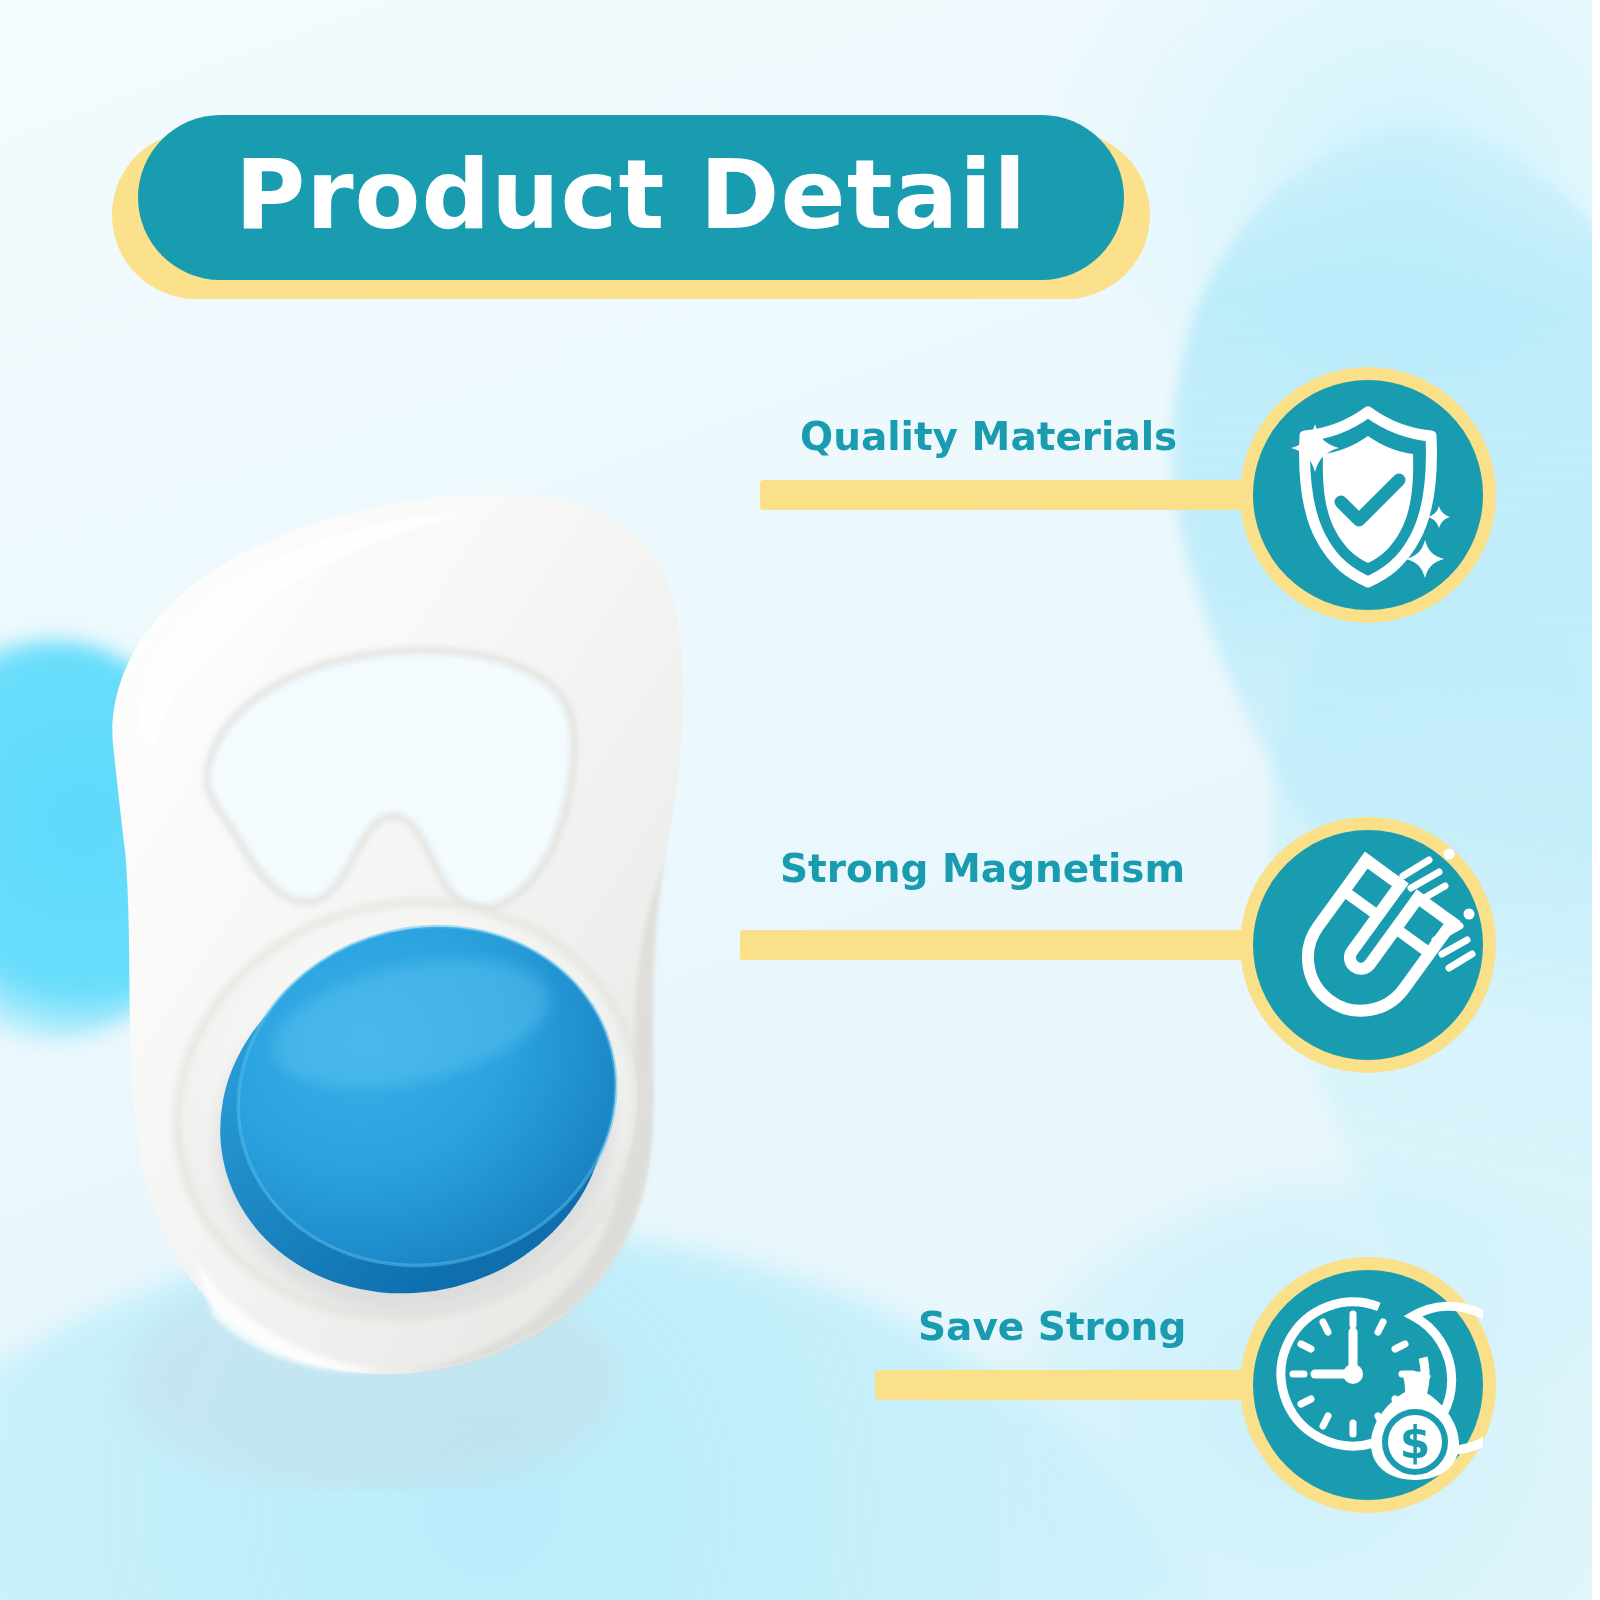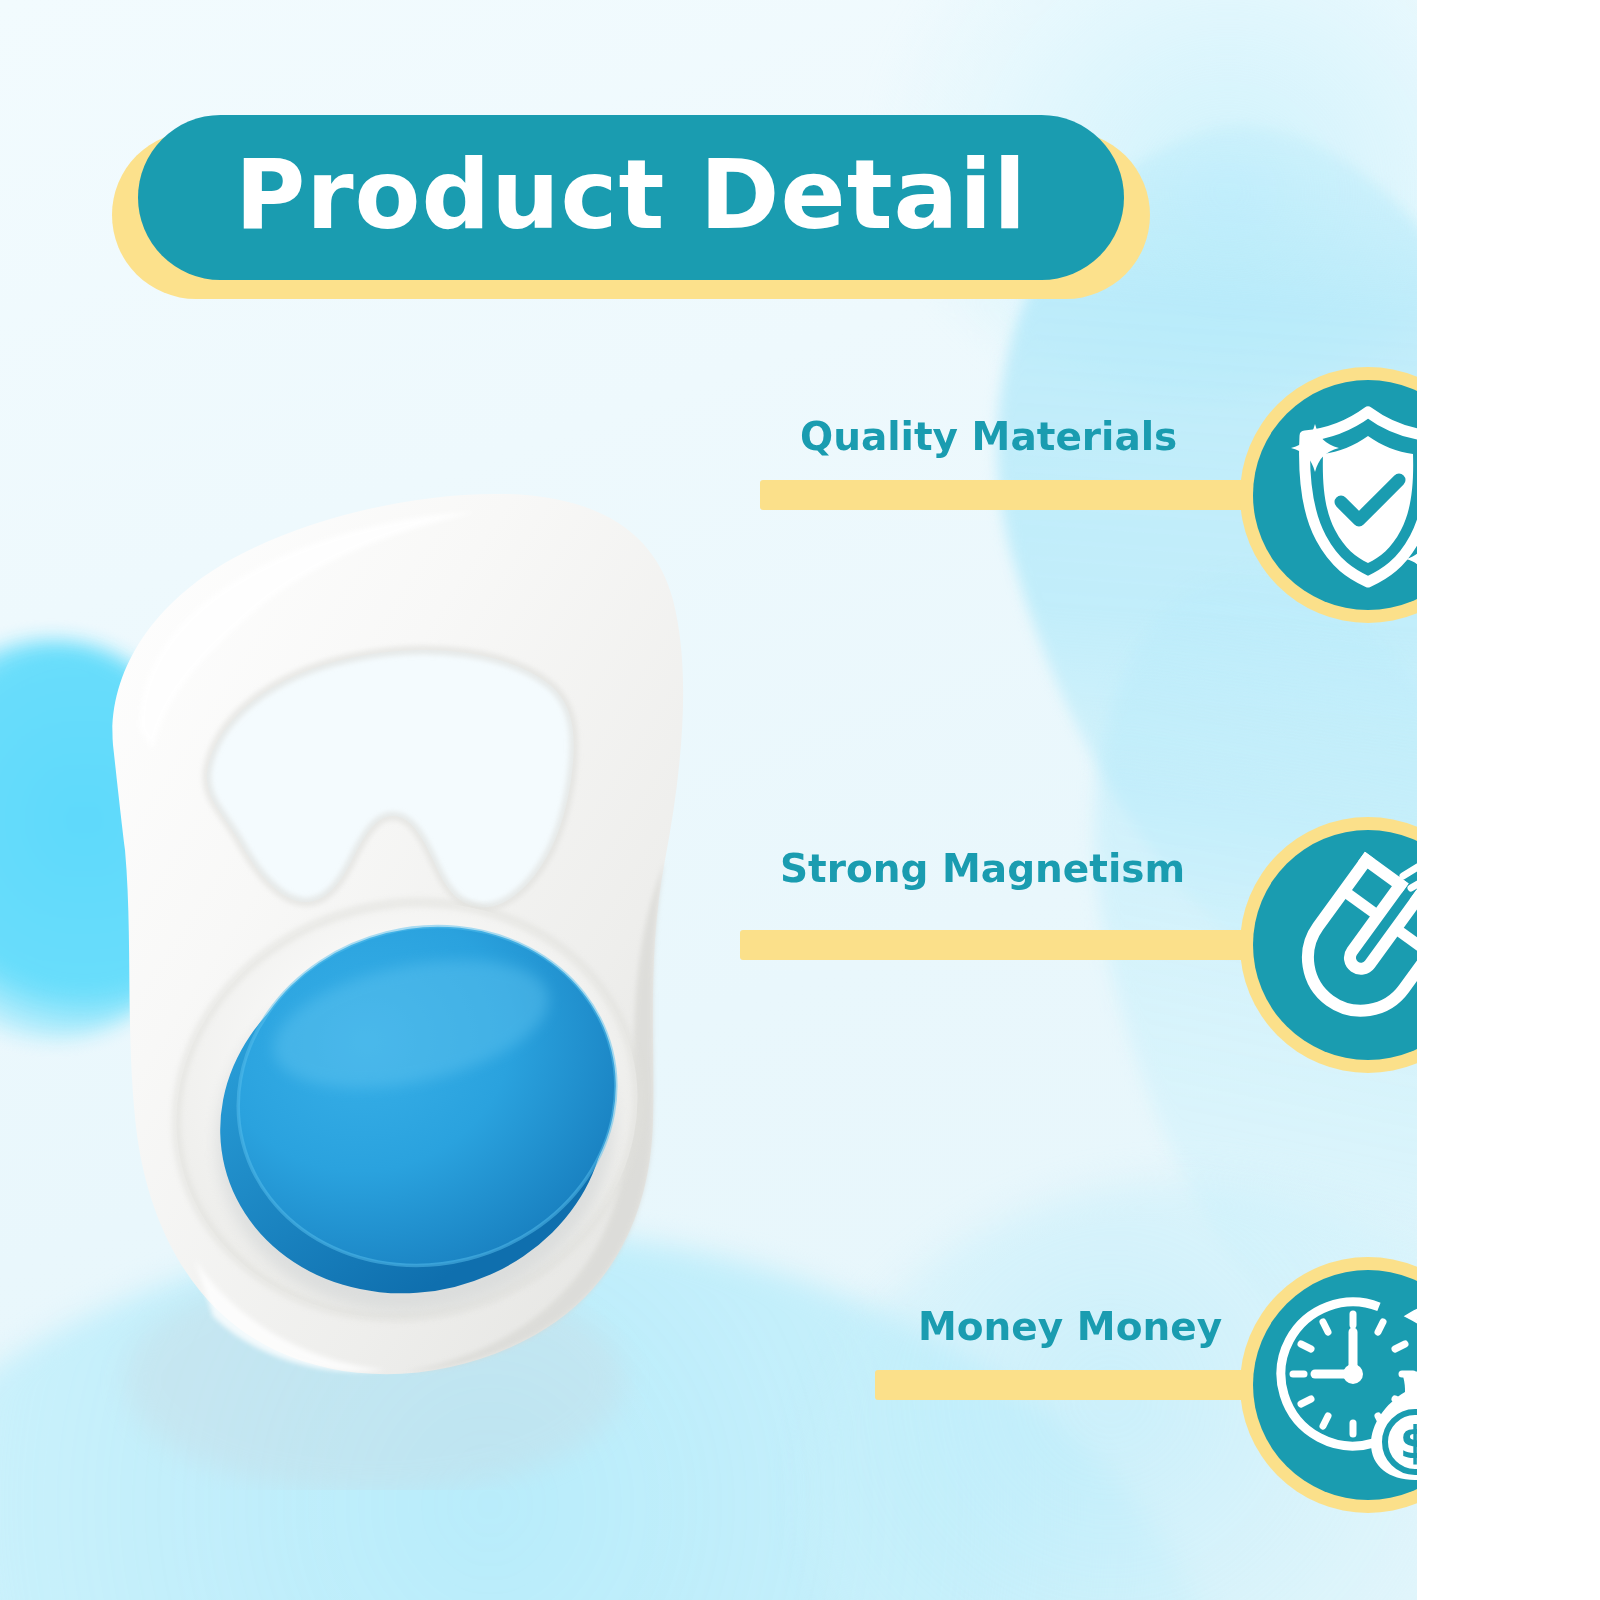--- a/index.html
+++ b/index.html
@@ -15,7 +15,7 @@
 
   #stage {
     position: relative;
-    width: 1417px;
+    width: 1592px;
     height: 1600px;
     background: linear-gradient(160deg, #f2fbfe 0%, #eef9fd 30%, #e9f7fc 60%, #e6f6fb 100%);
     overflow: hidden;

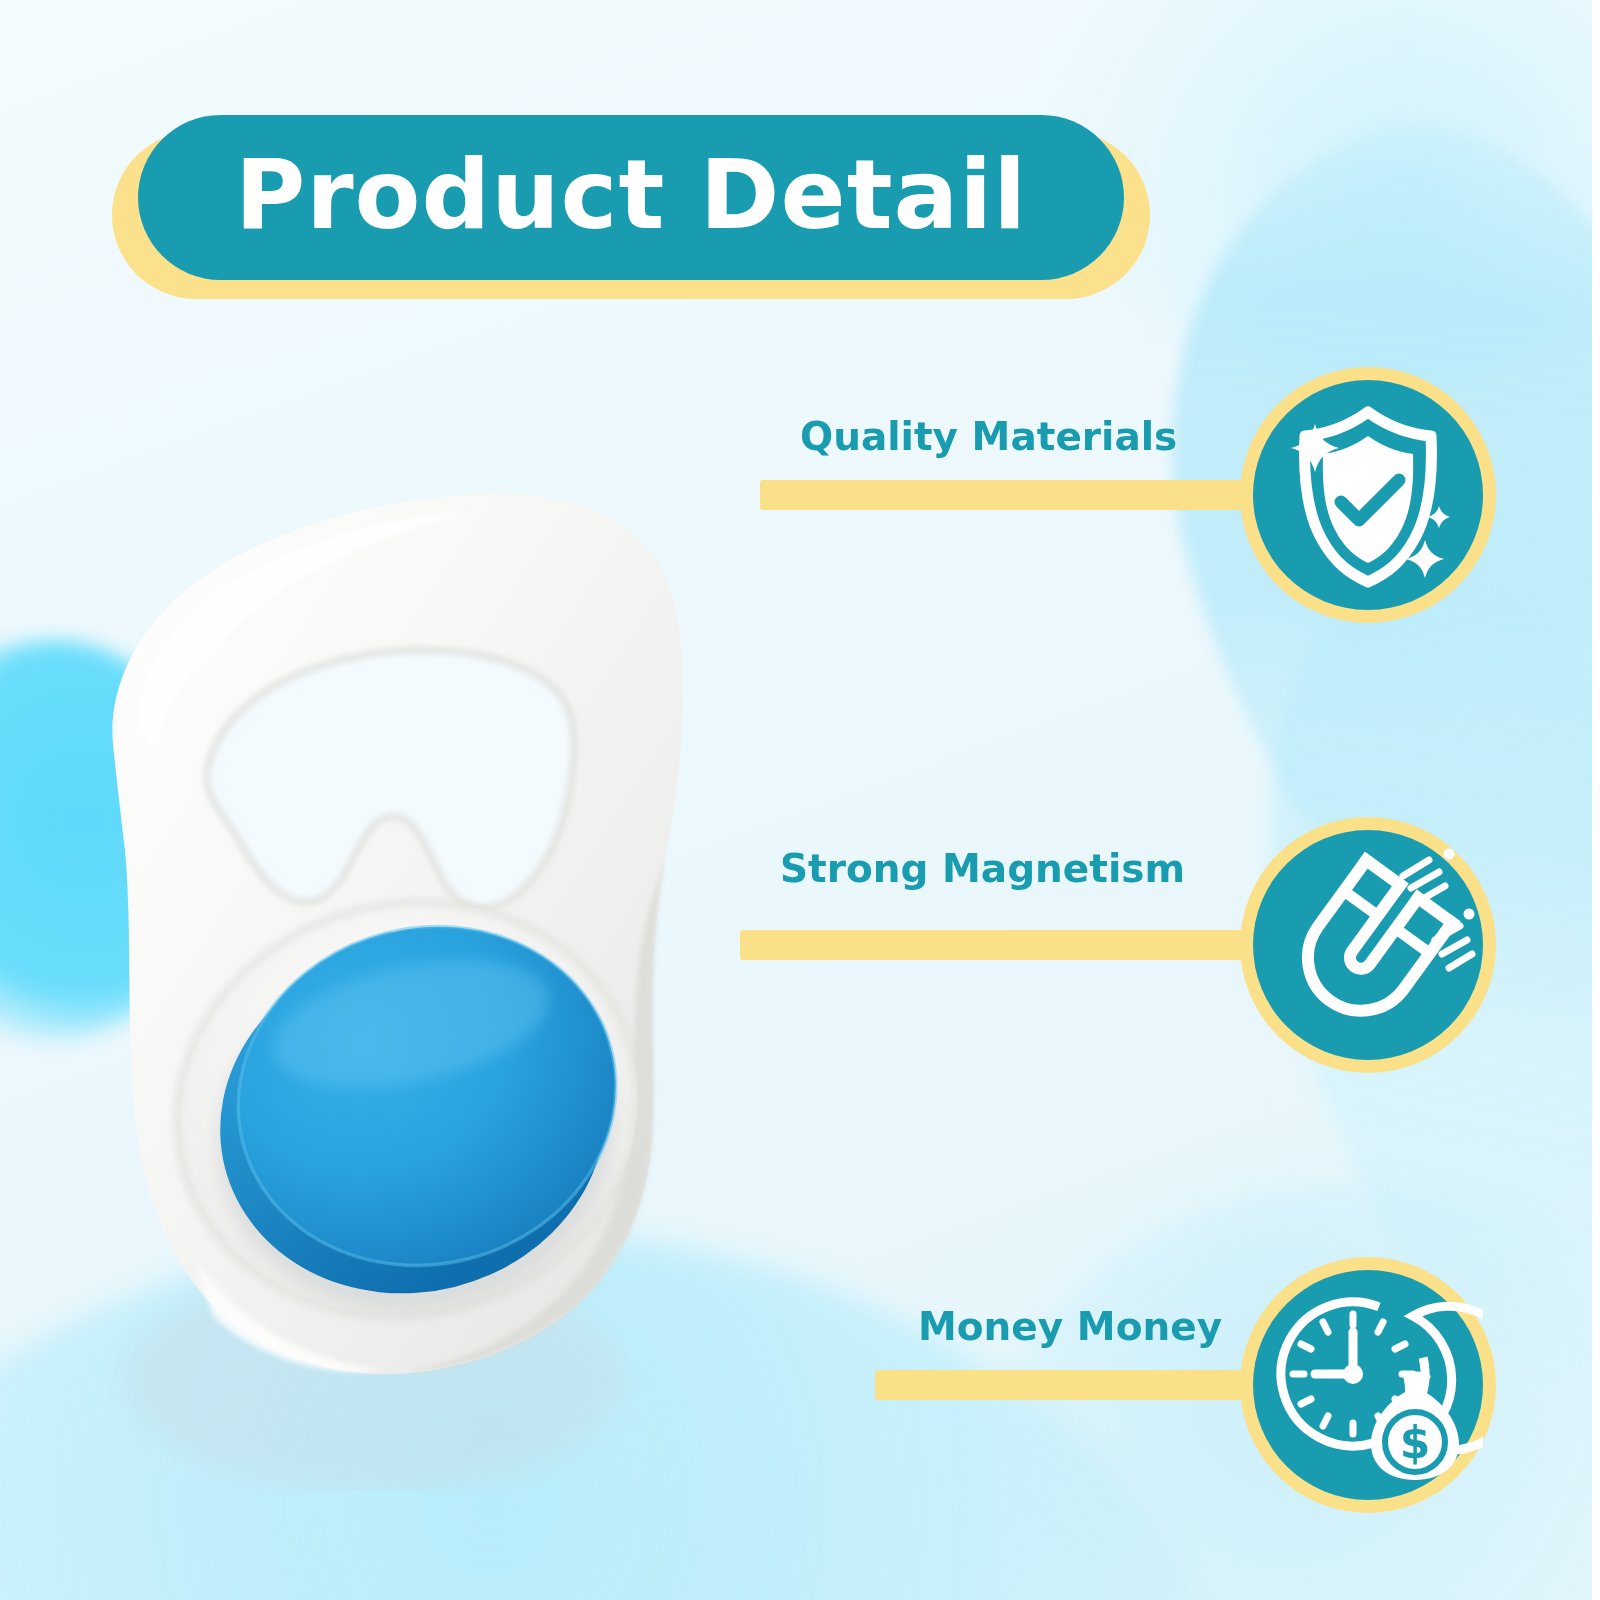--- a/index.html
+++ b/index.html
@@ -405,7 +405,7 @@
 
   <div class="feature" style="left:860px; top:1245px; width:640px;">
     <div class="feature-bar" style="left:15px; top:125px; width:400px;"></div>
-    <div class="feature-label" style="left:58px; top:62px;">Money Money</div>
+    <div class="feature-label" style="left:58px; top:62px;">Save Strong</div>
     <div class="feature-icon" style="left:380px; top:12px;">
       <div class="icon-ring"></div>
       <div class="icon-disc"></div>

